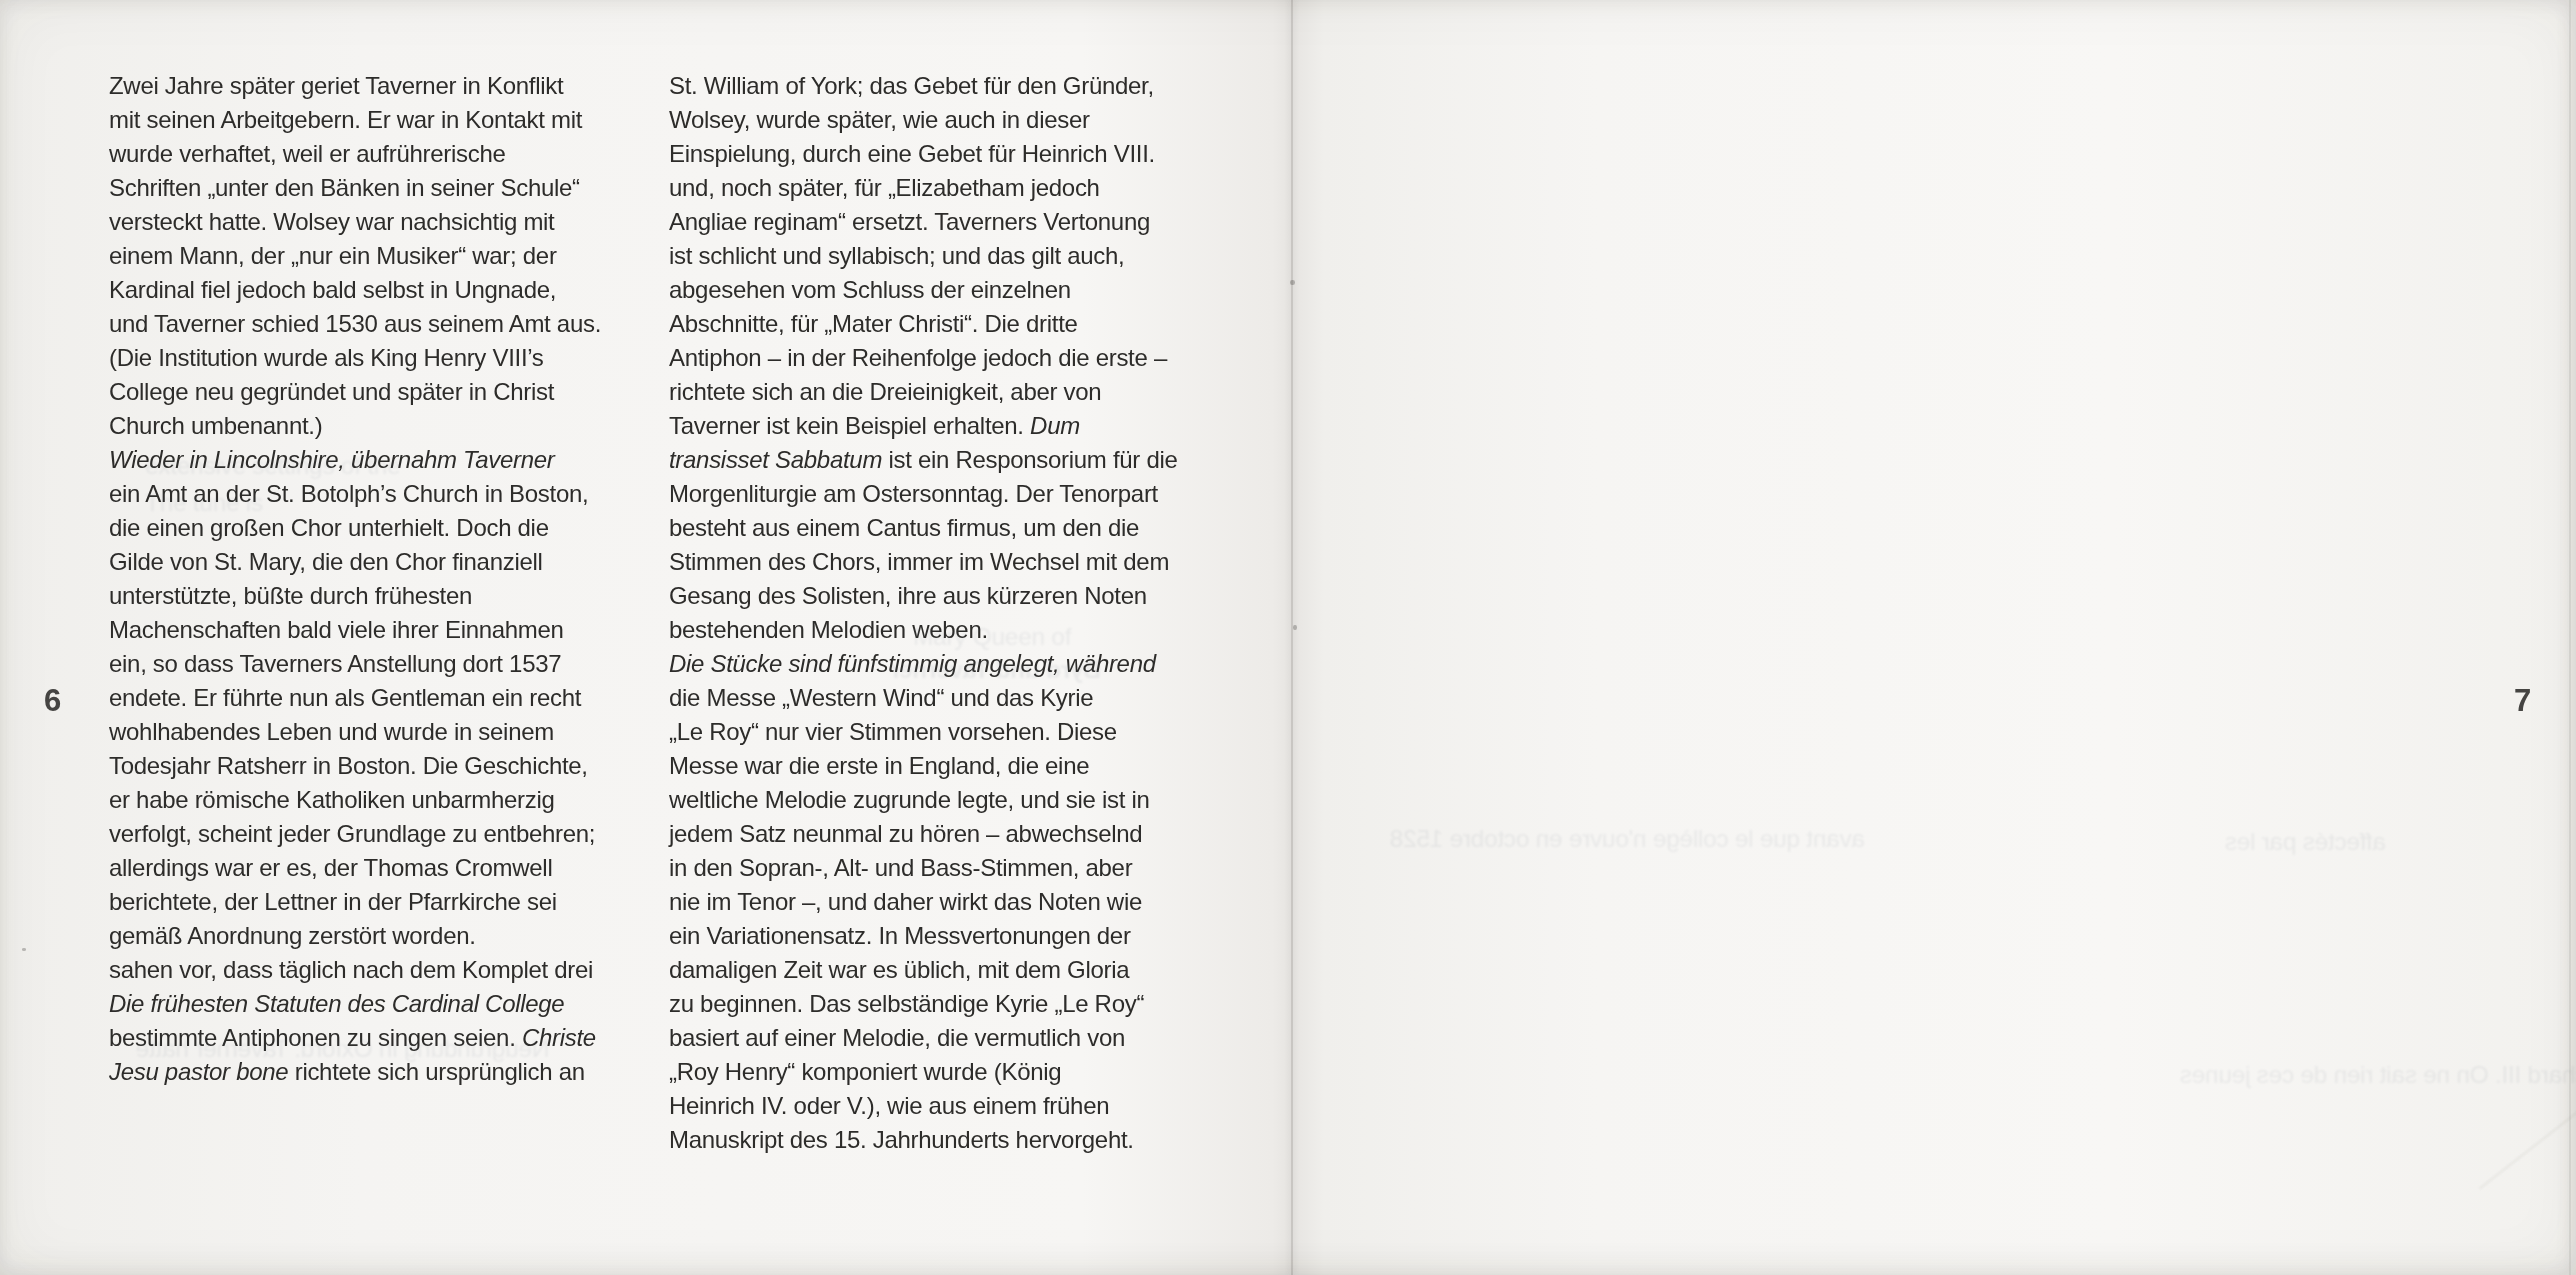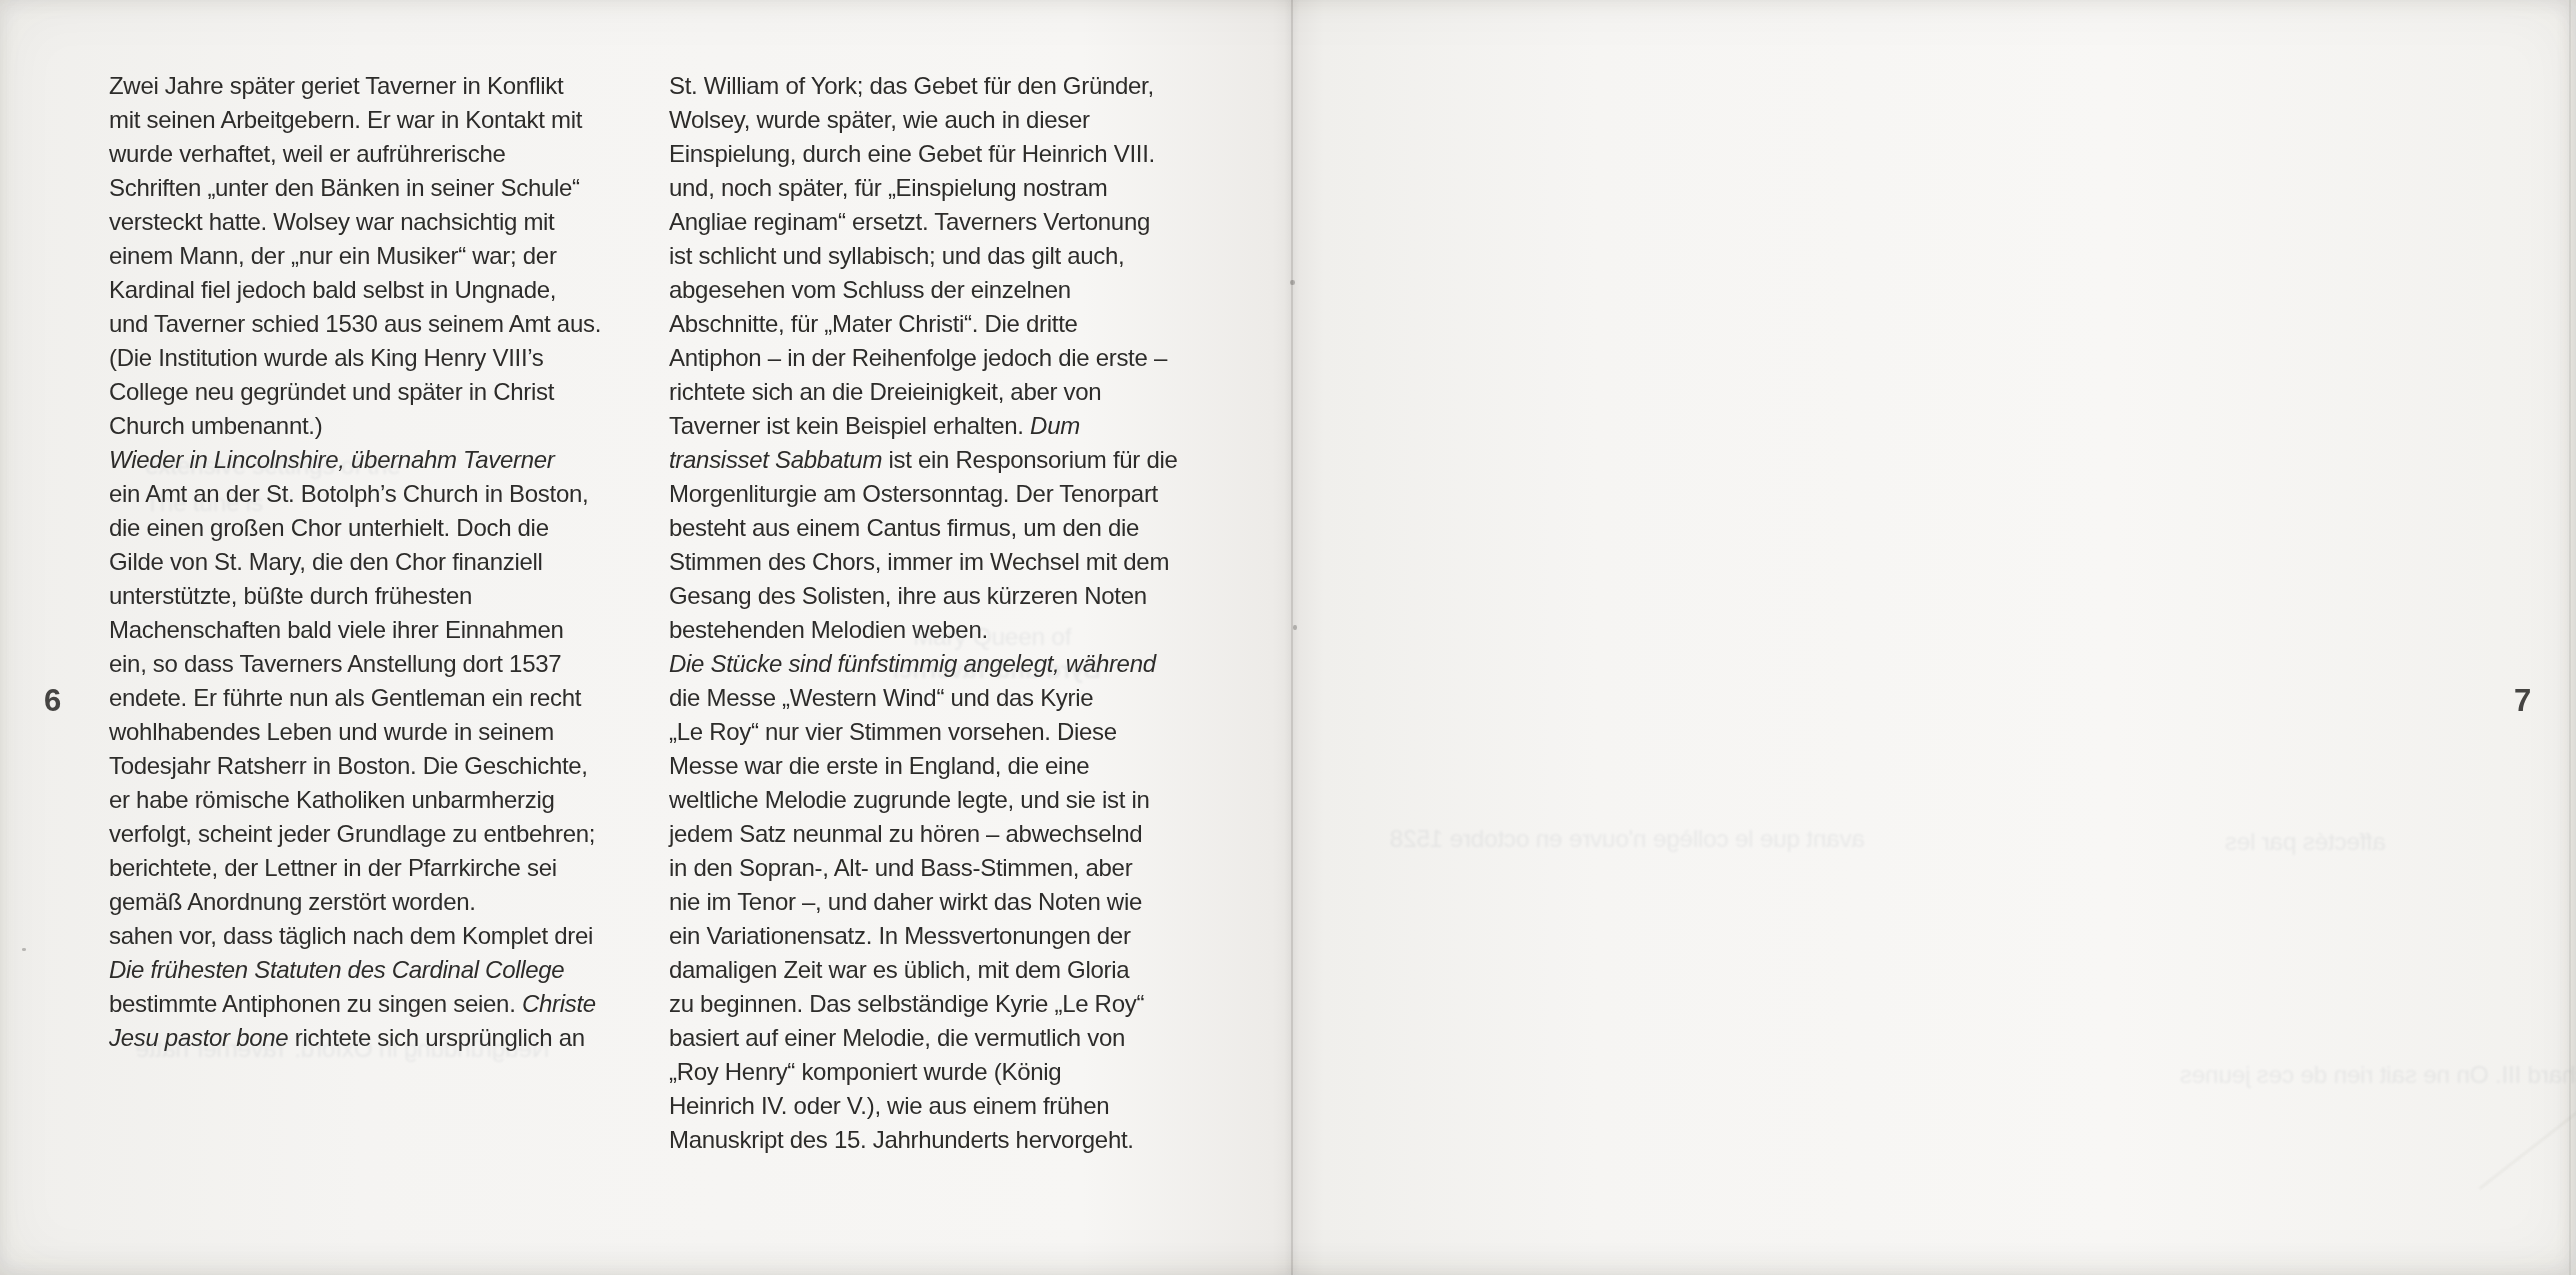--- a/index.html
+++ b/index.html
@@ -105,7 +105,7 @@
         <div class="ln">St. William of York; das Gebet für den Gründer,</div>
         <div class="ln">Wolsey, wurde später, wie auch in dieser</div>
         <div class="ln">Einspielung, durch eine Gebet für Heinrich VIII.</div>
-        <div class="ln">und, noch später, für „Einspielung nostram</div>
+        <div class="ln">und, noch später, für „Elizabetham jedoch</div>
         <div class="ln">Angliae reginam“ ersetzt. Taverners Vertonung</div>
         <div class="ln">ist schlicht und syllabisch; und das gilt auch,</div>
         <div class="ln">abgesehen vom Schluss der einzelnen</div>

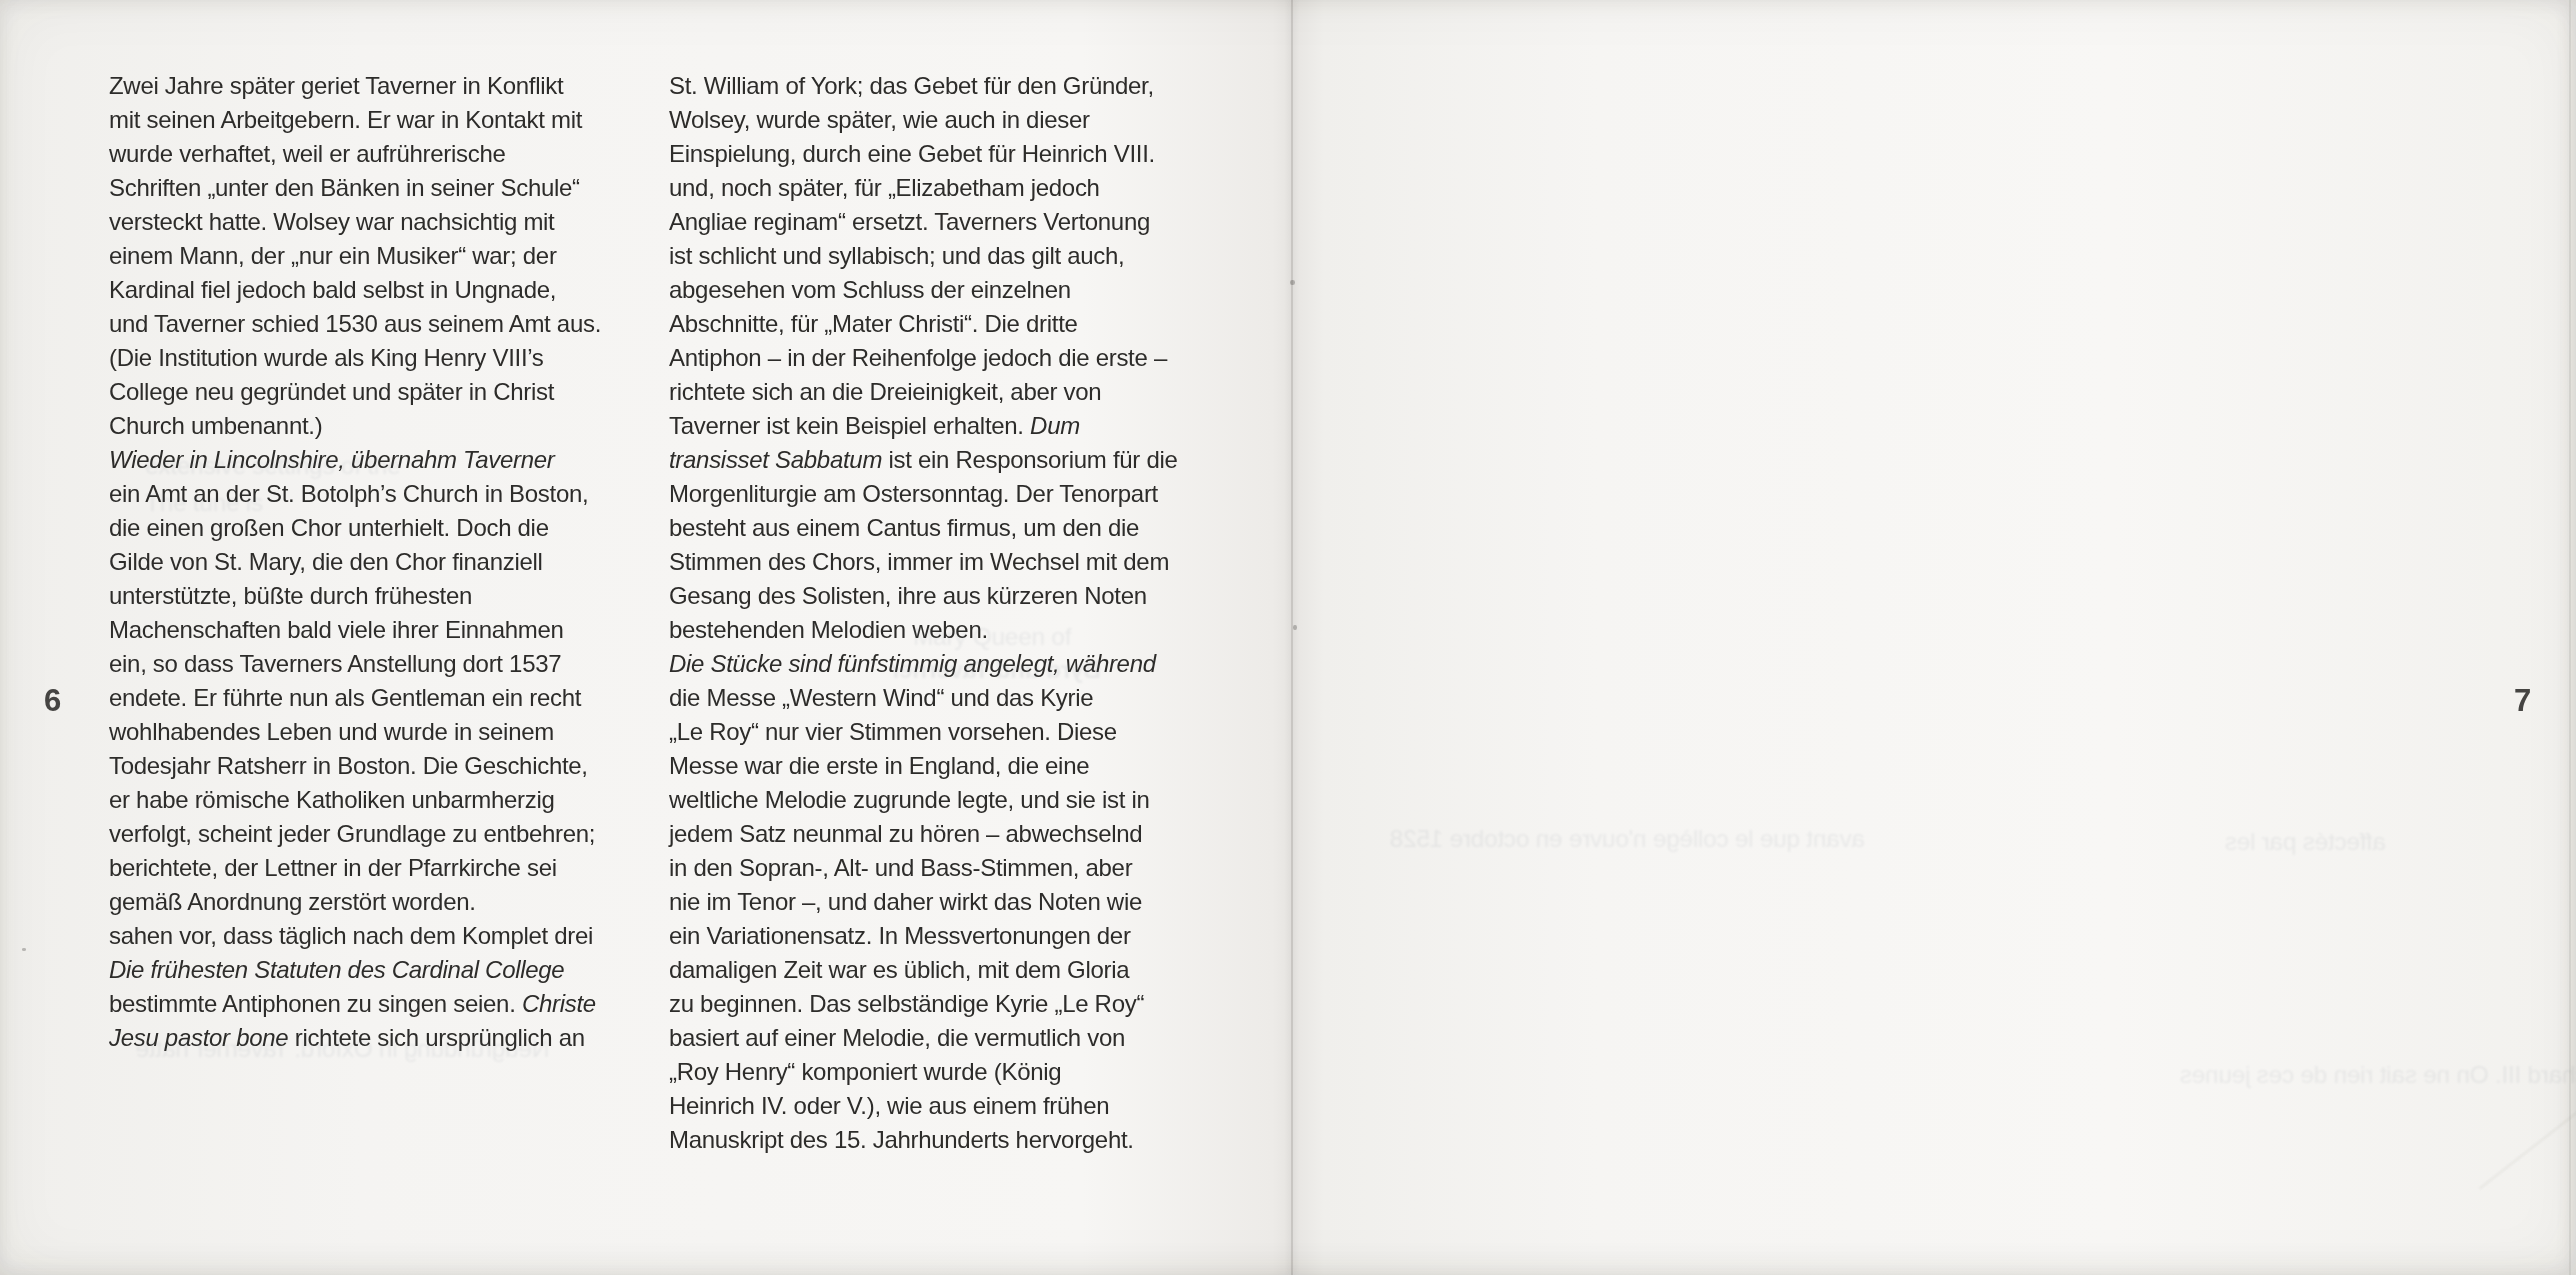--- a/index.html
+++ b/index.html
@@ -94,6 +94,7 @@
         <div class="ln">Todesjahr Ratsherr in Boston. Die Geschichte,</div>
         <div class="ln">er habe römische Katholiken unbarmherzig</div>
         <div class="ln">verfolgt, scheint jeder Grundlage zu entbehren;</div>
+        <div class="ln">allerdings war er es, der Thomas Cromwell</div>
         <div class="ln">berichtete, der Lettner in der Pfarrkirche sei</div>
         <div class="ln">gemäß Anordnung zerstört worden.</div>
         <div class="ln">sahen vor, dass täglich nach dem Komplet drei</div>

